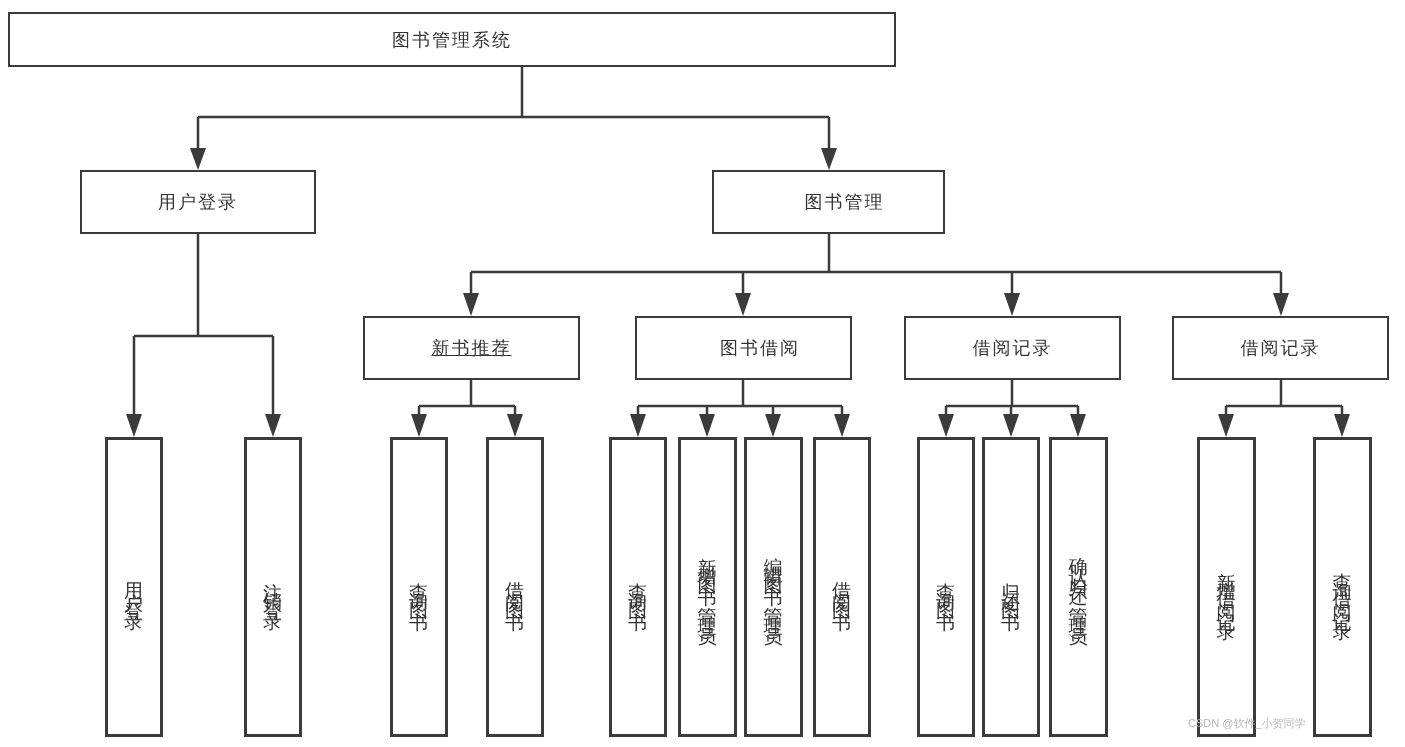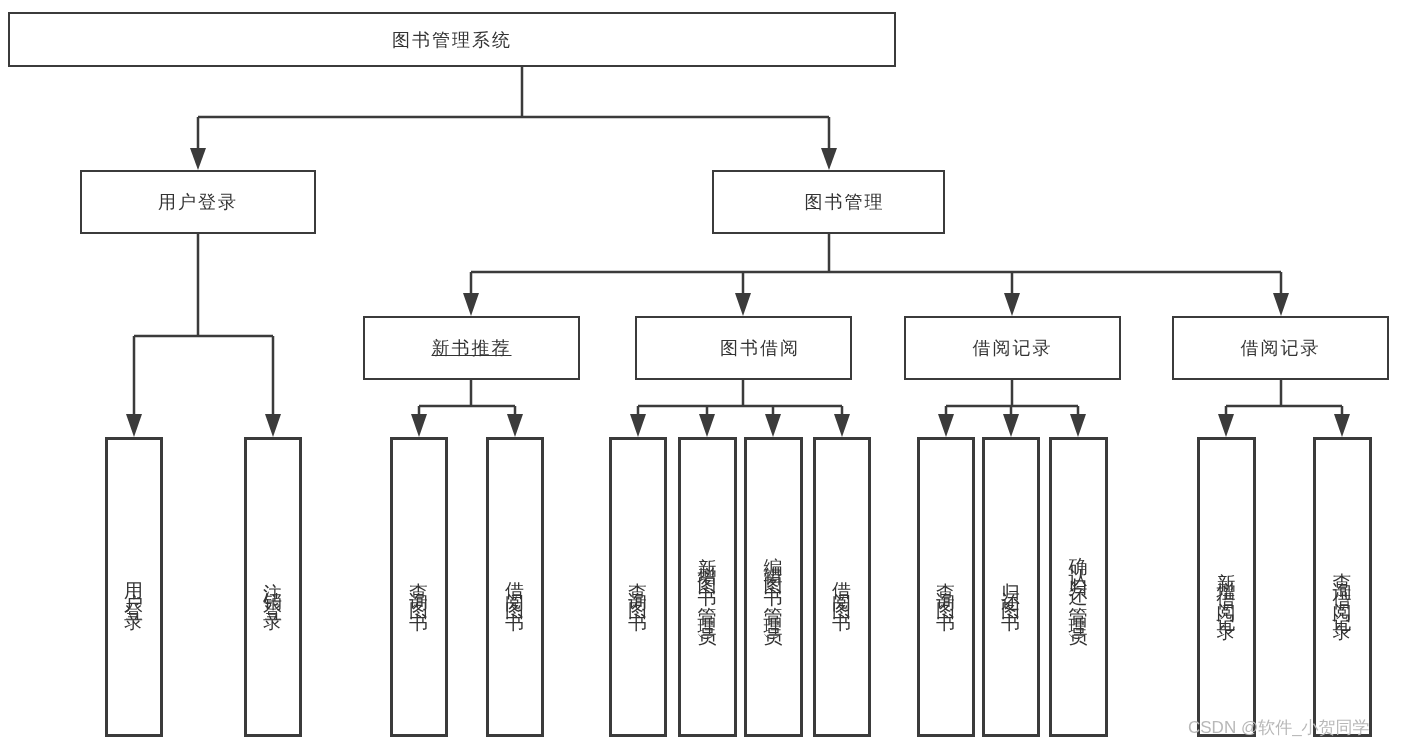--- a/index.html
+++ b/index.html
@@ -56,7 +56,7 @@
   .watermark {
     position: absolute;
     color: var(--watermark, #b8b8b8);
-    font-size: 17px;
+    font-size: 11px;
     white-space: nowrap;
     z-index: 5;
   }

